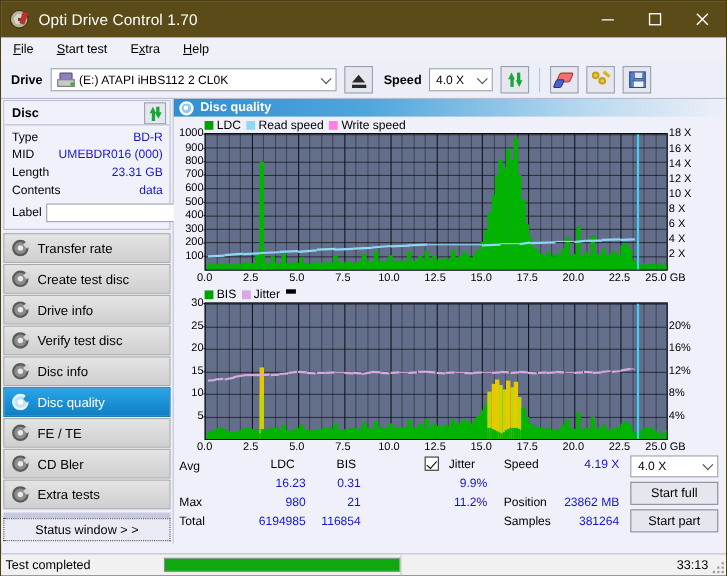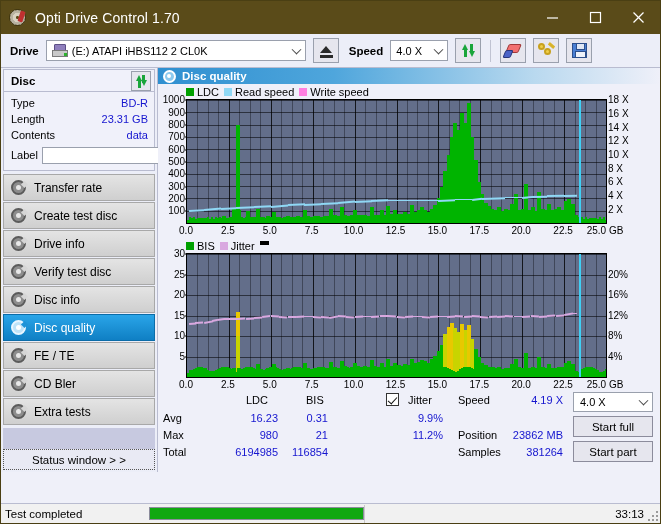--- a/index.html
+++ b/index.html
@@ -261,6 +261,12 @@
     </div>
   </div>
 
+  <div class="menubar">
+    <div class="menu-item"><u>F</u><span>ile</span></div>
+    <div class="menu-item"><u>S</u><span>tart test</span></div>
+    <div class="menu-item">E<u>x</u><span>tra</span></div>
+    <div class="menu-item"><u>H</u><span>elp</span></div>
+  </div>
 
   <div class="toolbar">
     <div class="tb-label">Drive</div>

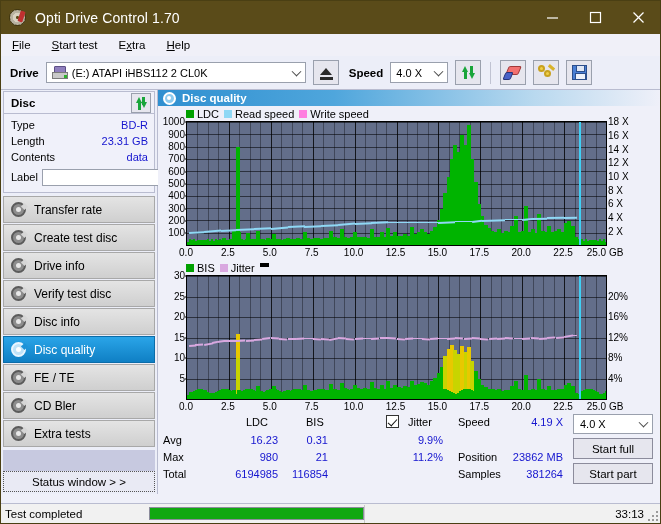--- a/index.html
+++ b/index.html
@@ -337,6 +337,10 @@
           <div class="drow">
             <span class="k">Type</span>
             <span class="v">BD-R</span>
+          </div>
+          <div class="drow">
+            <span class="k">MID</span>
+            <span class="v">UMEBDR016 (000)</span>
           </div>
           <div class="drow">
             <span class="k">Length</span>

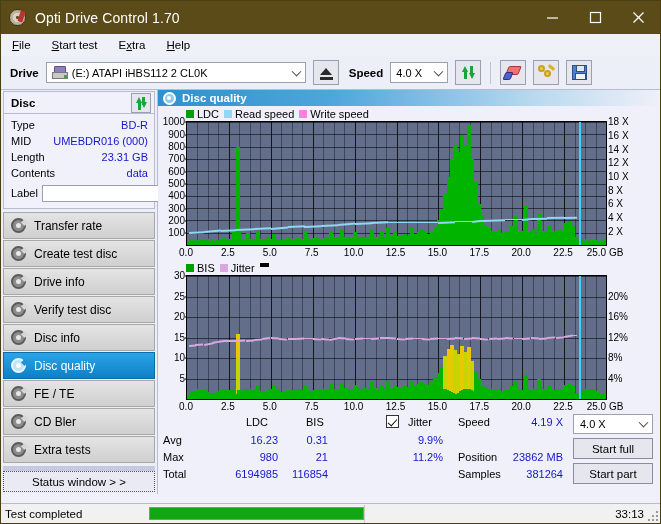--- a/index.html
+++ b/index.html
@@ -1385,7 +1385,7 @@
         <div class="chk" style="left:228px;top:1px;"></div>
         <div class="st hdr" style="left:250px;top:2px;">Jitter</div>
 
-        <div class="st hdr" style="left:5px;top:20px;">Avg</div>
+        <div class="st hdr" style="left:5px;top:4px;">Avg</div>
         <div class="st hdr" style="left:5px;top:37px;">Max</div>
         <div class="st hdr" style="left:5px;top:54px;">Total</div>
 

